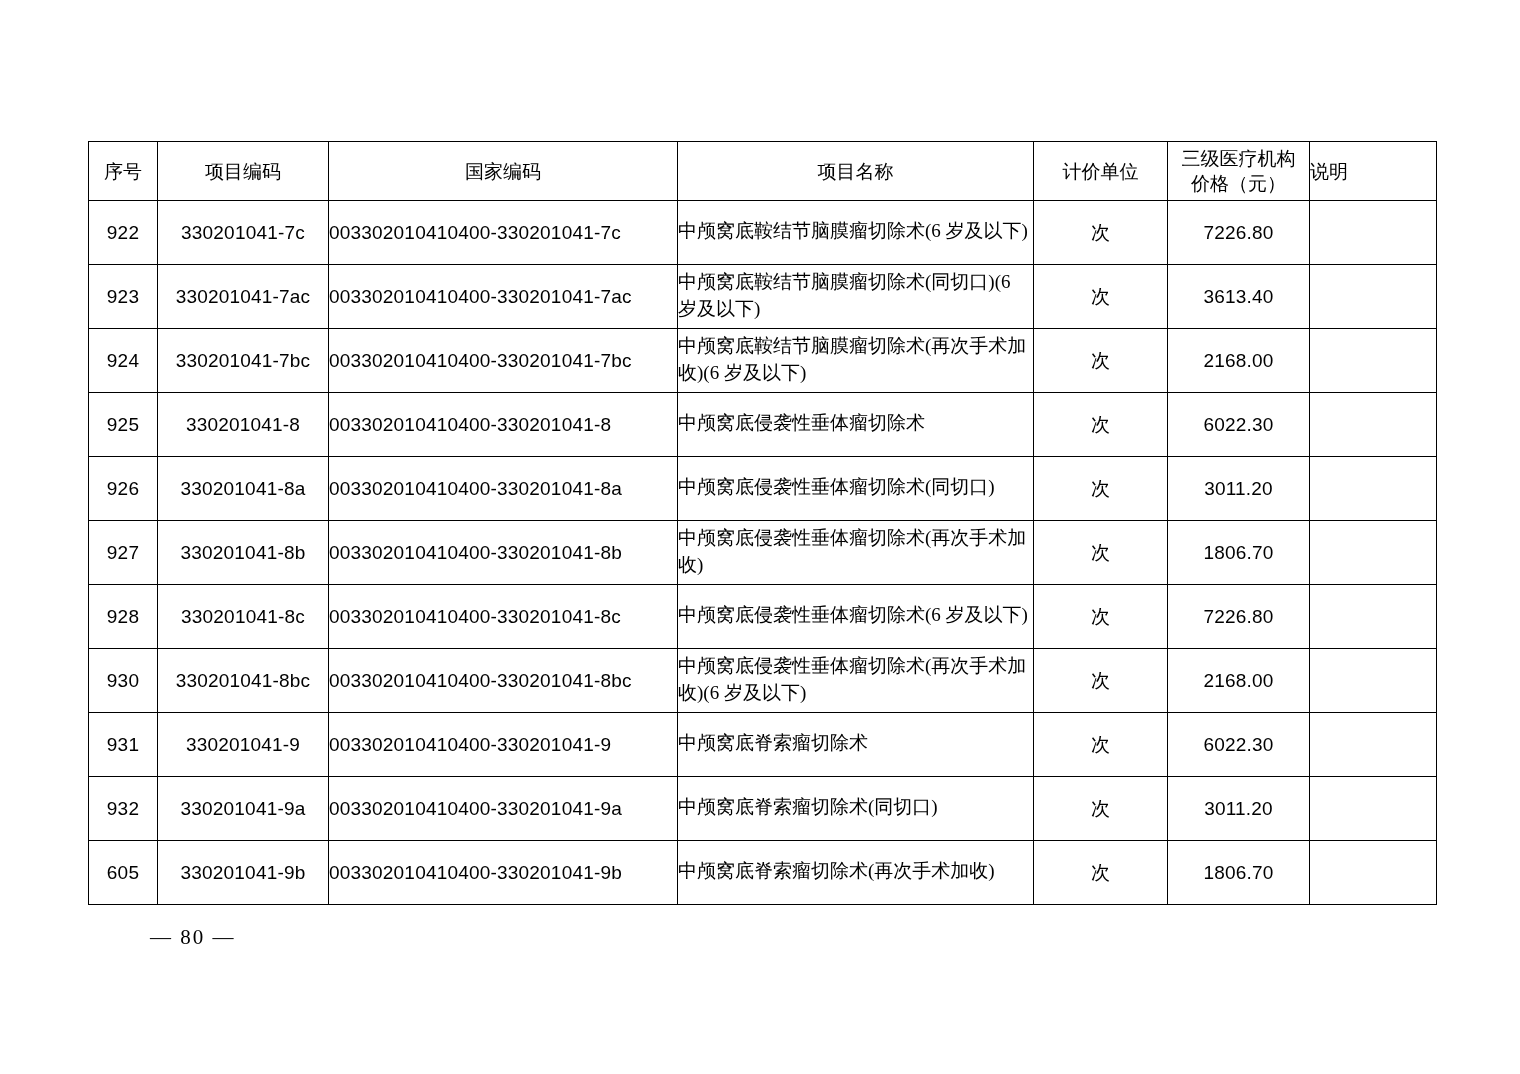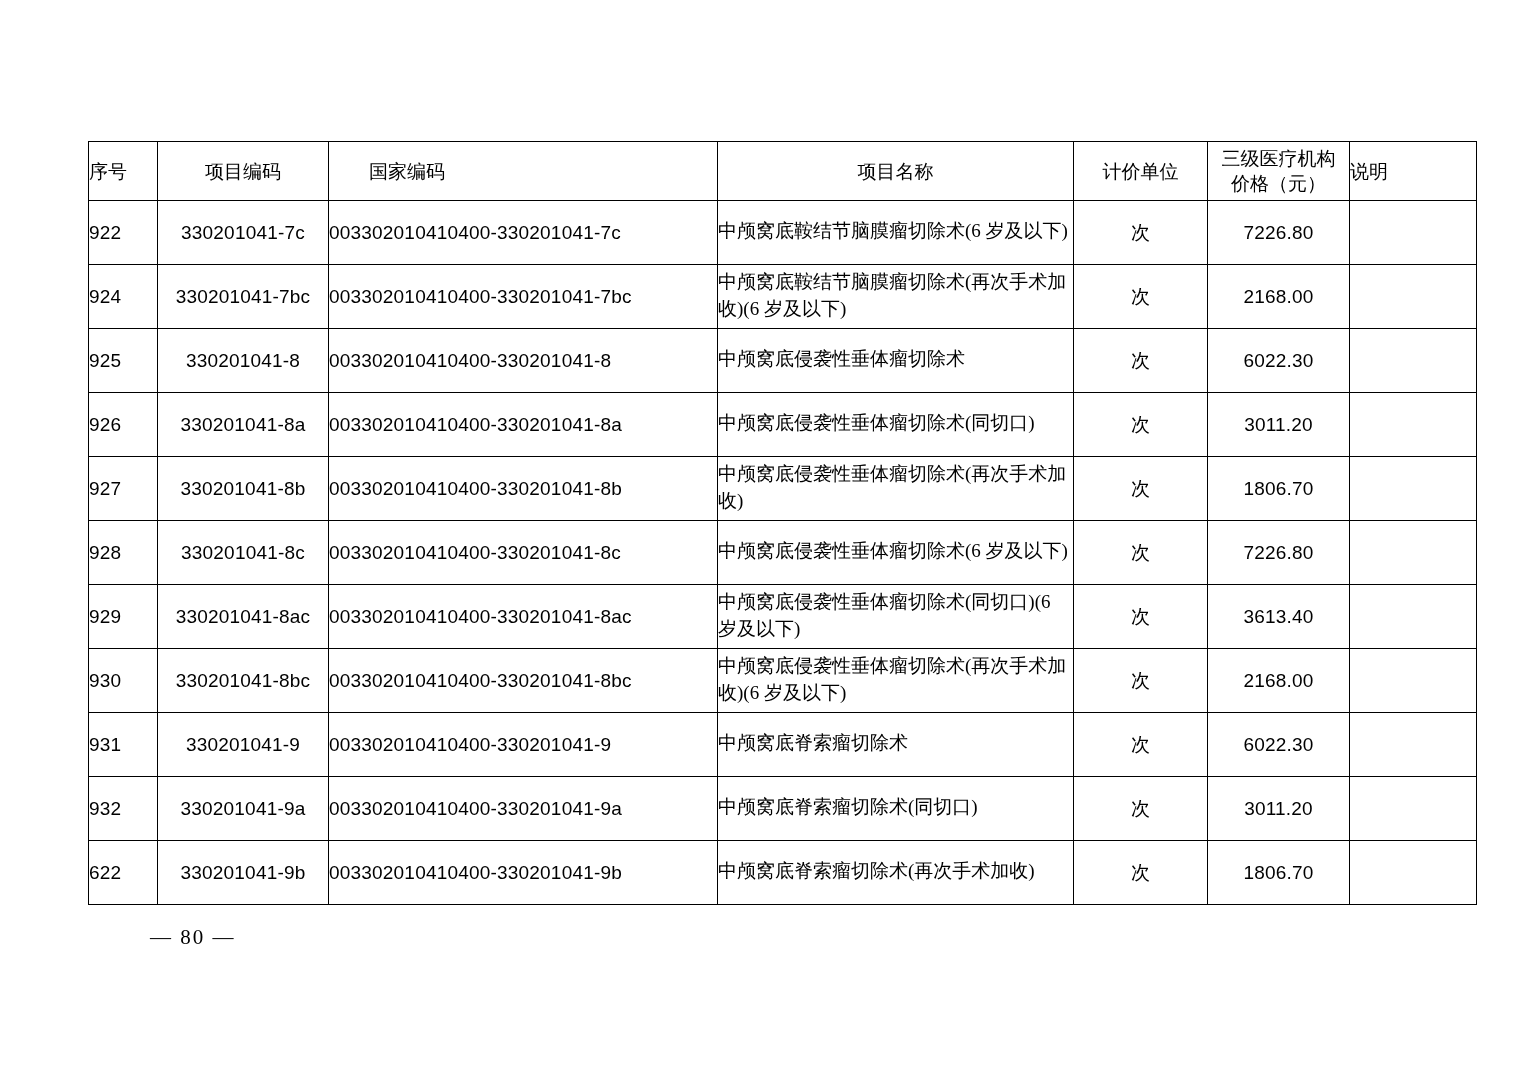--- a/index.html
+++ b/index.html
@@ -54,7 +54,7 @@
     line-height: 27px;
     height: 59px;
   }
-  .c-seq   { width: 68px;  text-align: left; }
+  .c-seq   { width: 68px;  text-align: center; }
   .c-code  { width: 170px; text-align: center;  padding-left: 5px; }
   .c-natl  { width: 348px; text-align: left;  padding-left: 6px; }
   .c-name  { width: 355px; text-align: left;  padding-left: 7px; padding-right: 4px; margin-left: 28px; }

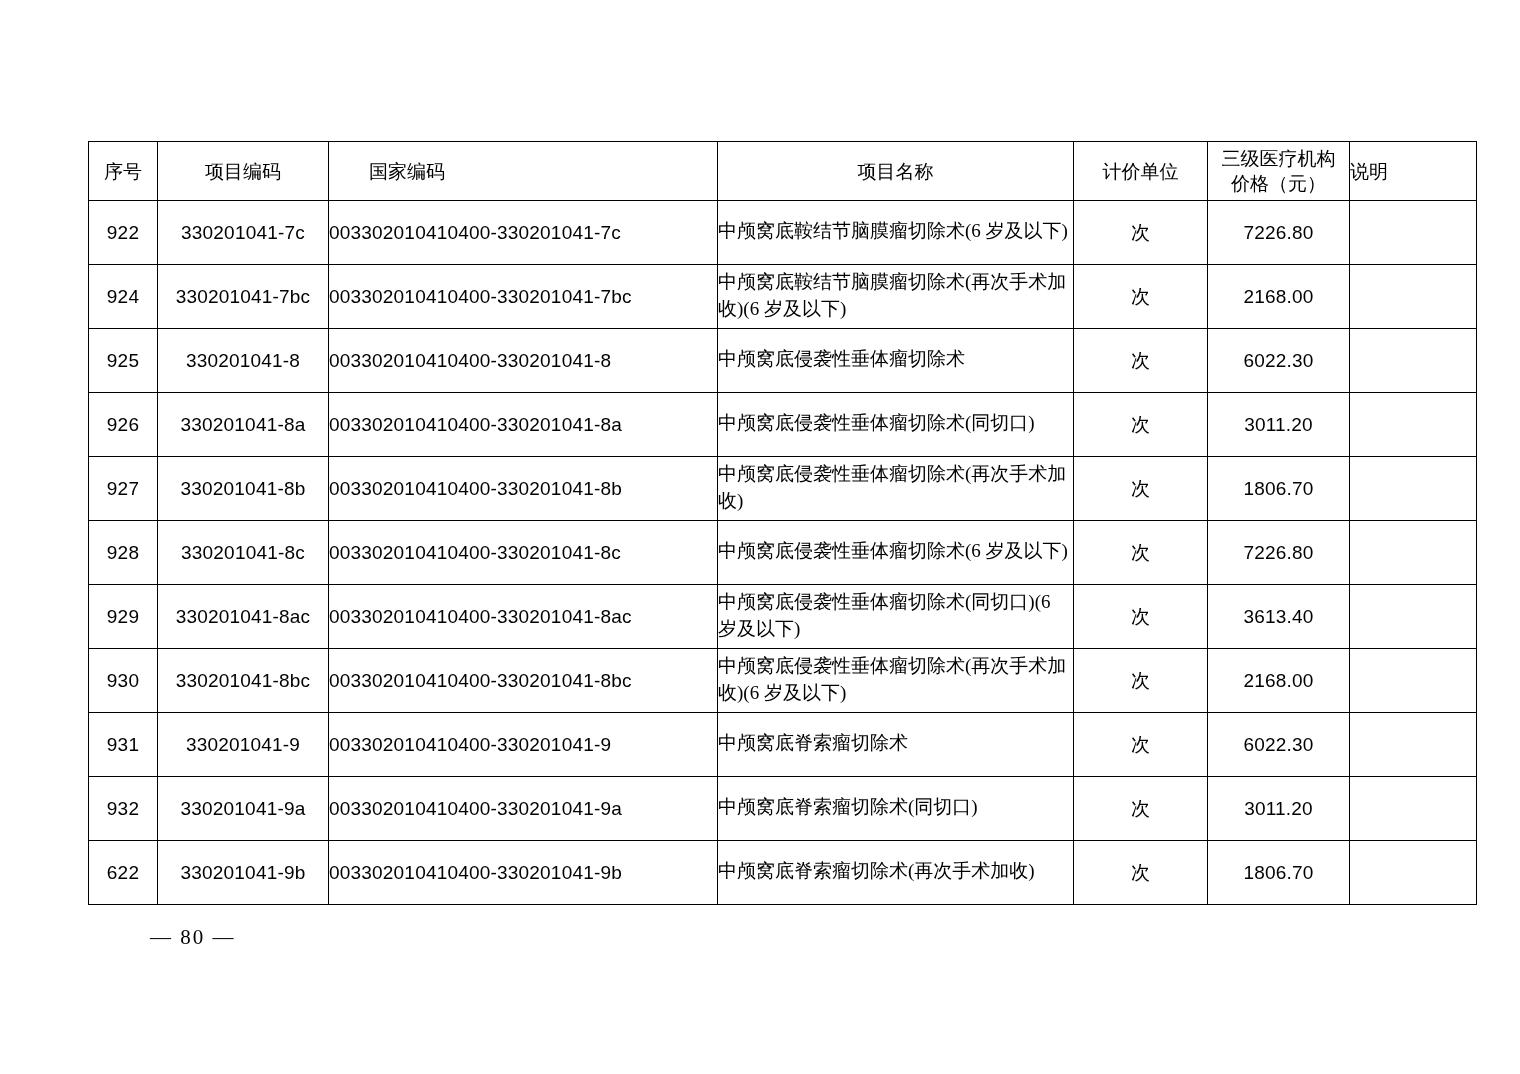--- a/index.html
+++ b/index.html
@@ -90,7 +90,7 @@
         <tr>
           <th class="c-seq">序号</th>
           <th class="c-code" style="text-align:center;">项目编码</th>
-          <th class="c-natl" style="text-align:left;padding-left:40px;">国家编码</th>
+          <th class="c-natl" style="text-align:center;">国家编码</th>
           <th class="c-name" style="text-align:center;">项目名称</th>
           <th class="c-unit">计价单位</th>
           <th class="c-price">

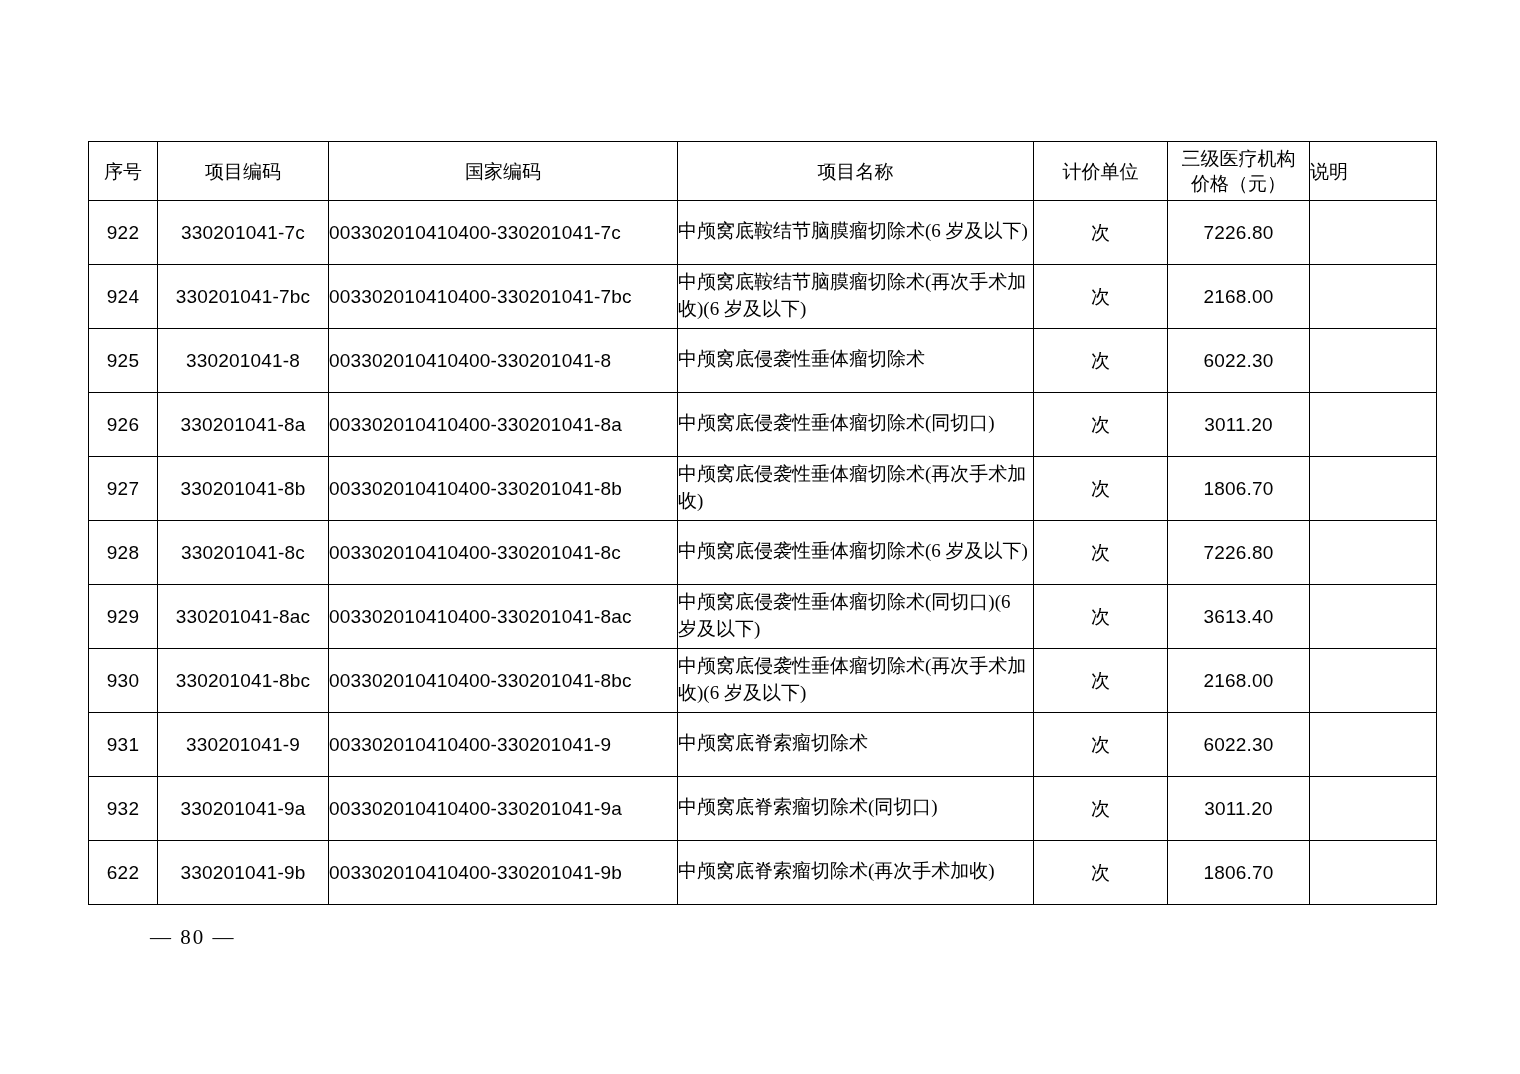--- a/index.html
+++ b/index.html
@@ -111,6 +111,15 @@
           <td class="c-note"></td>
         </tr>
         <tr>
+          <td class="c-seq num">923</td>
+          <td class="c-code num">330201041-7ac</td>
+          <td class="c-natl num">003302010410400-330201041-7ac</td>
+          <td class="c-name">中颅窝底鞍结节脑膜瘤切除术(同切口)(6 岁及以下)</td>
+          <td class="c-unit">次</td>
+          <td class="c-price num">3613.40</td>
+          <td class="c-note"></td>
+        </tr>
+        <tr>
           <td class="c-seq num">924</td>
           <td class="c-code num">330201041-7bc</td>
           <td class="c-natl num">003302010410400-330201041-7bc</td>

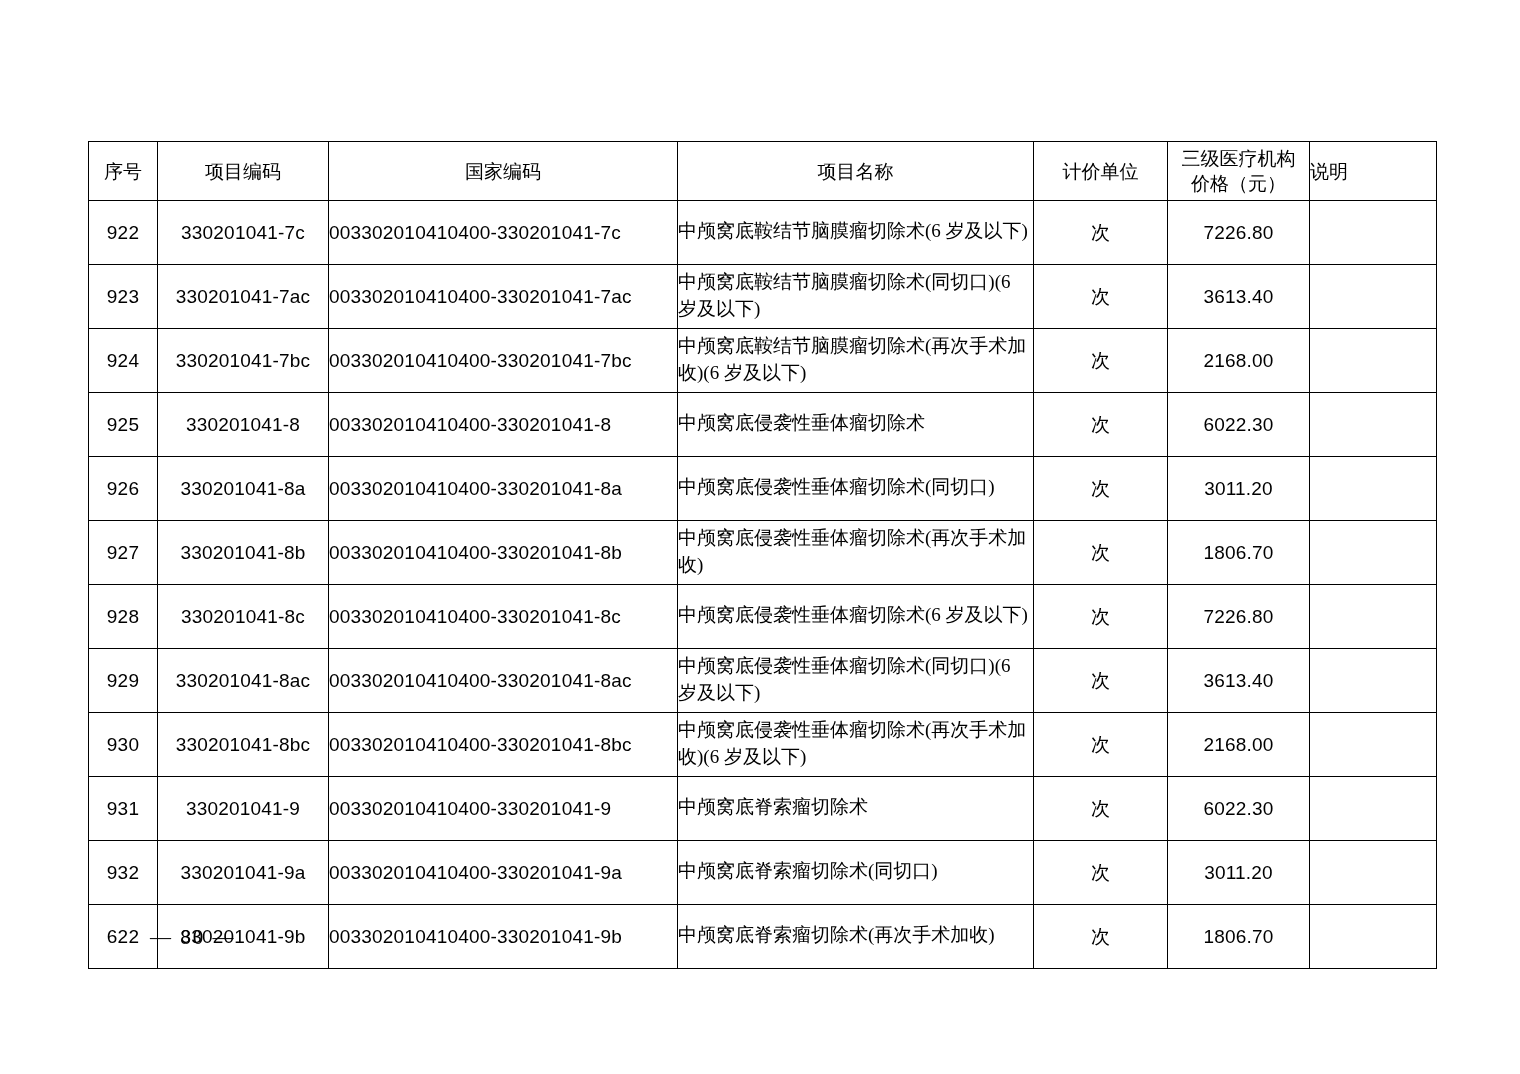--- a/index.html
+++ b/index.html
@@ -165,15 +165,6 @@
           <td class="c-note"></td>
         </tr>
         <tr>
-          <td class="c-seq num">929</td>
-          <td class="c-code num">330201041-8ac</td>
-          <td class="c-natl num">003302010410400-330201041-8ac</td>
-          <td class="c-name">中颅窝底侵袭性垂体瘤切除术(同切口)(6 岁及以下)</td>
-          <td class="c-unit">次</td>
-          <td class="c-price num">3613.40</td>
-          <td class="c-note"></td>
-        </tr>
-        <tr>
           <td class="c-seq num">930</td>
           <td class="c-code num">330201041-8bc</td>
           <td class="c-natl num">003302010410400-330201041-8bc</td>

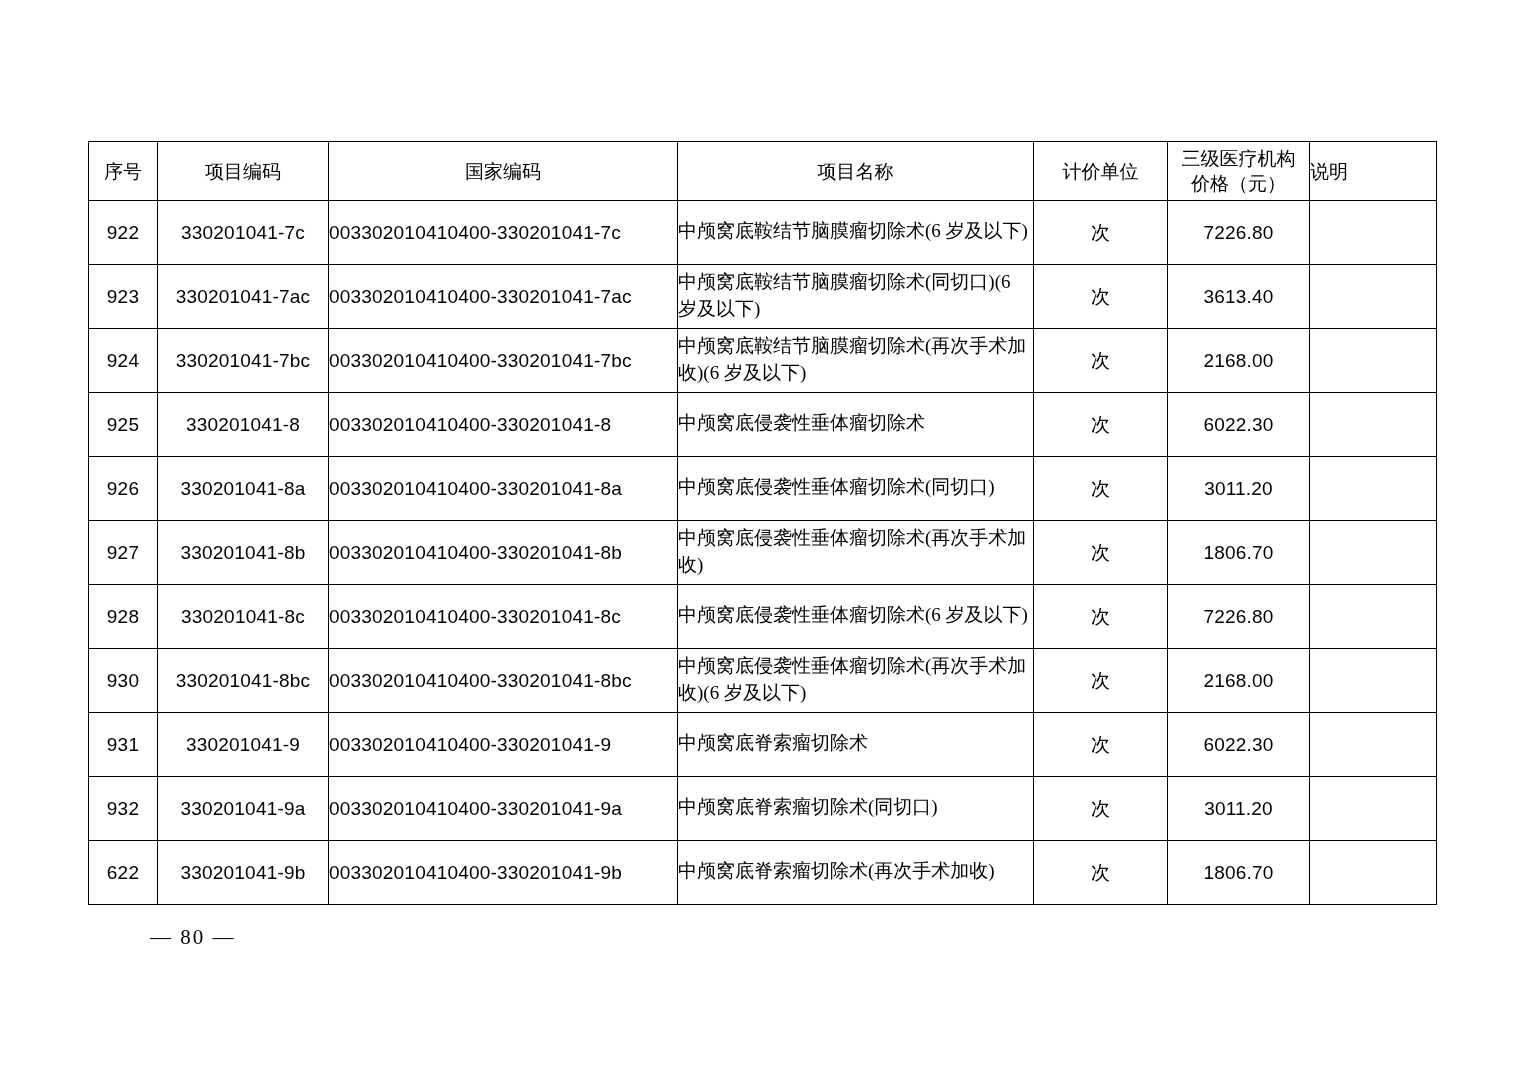--- a/index.html
+++ b/index.html
@@ -192,7 +192,7 @@
           <td class="c-note"></td>
         </tr>
         <tr>
-          <td class="c-seq num">622</td>
+          <td class="c-seq num">605</td>
           <td class="c-code num">330201041-9b</td>
           <td class="c-natl num">003302010410400-330201041-9b</td>
           <td class="c-name">中颅窝底脊索瘤切除术(再次手术加收)</td>

